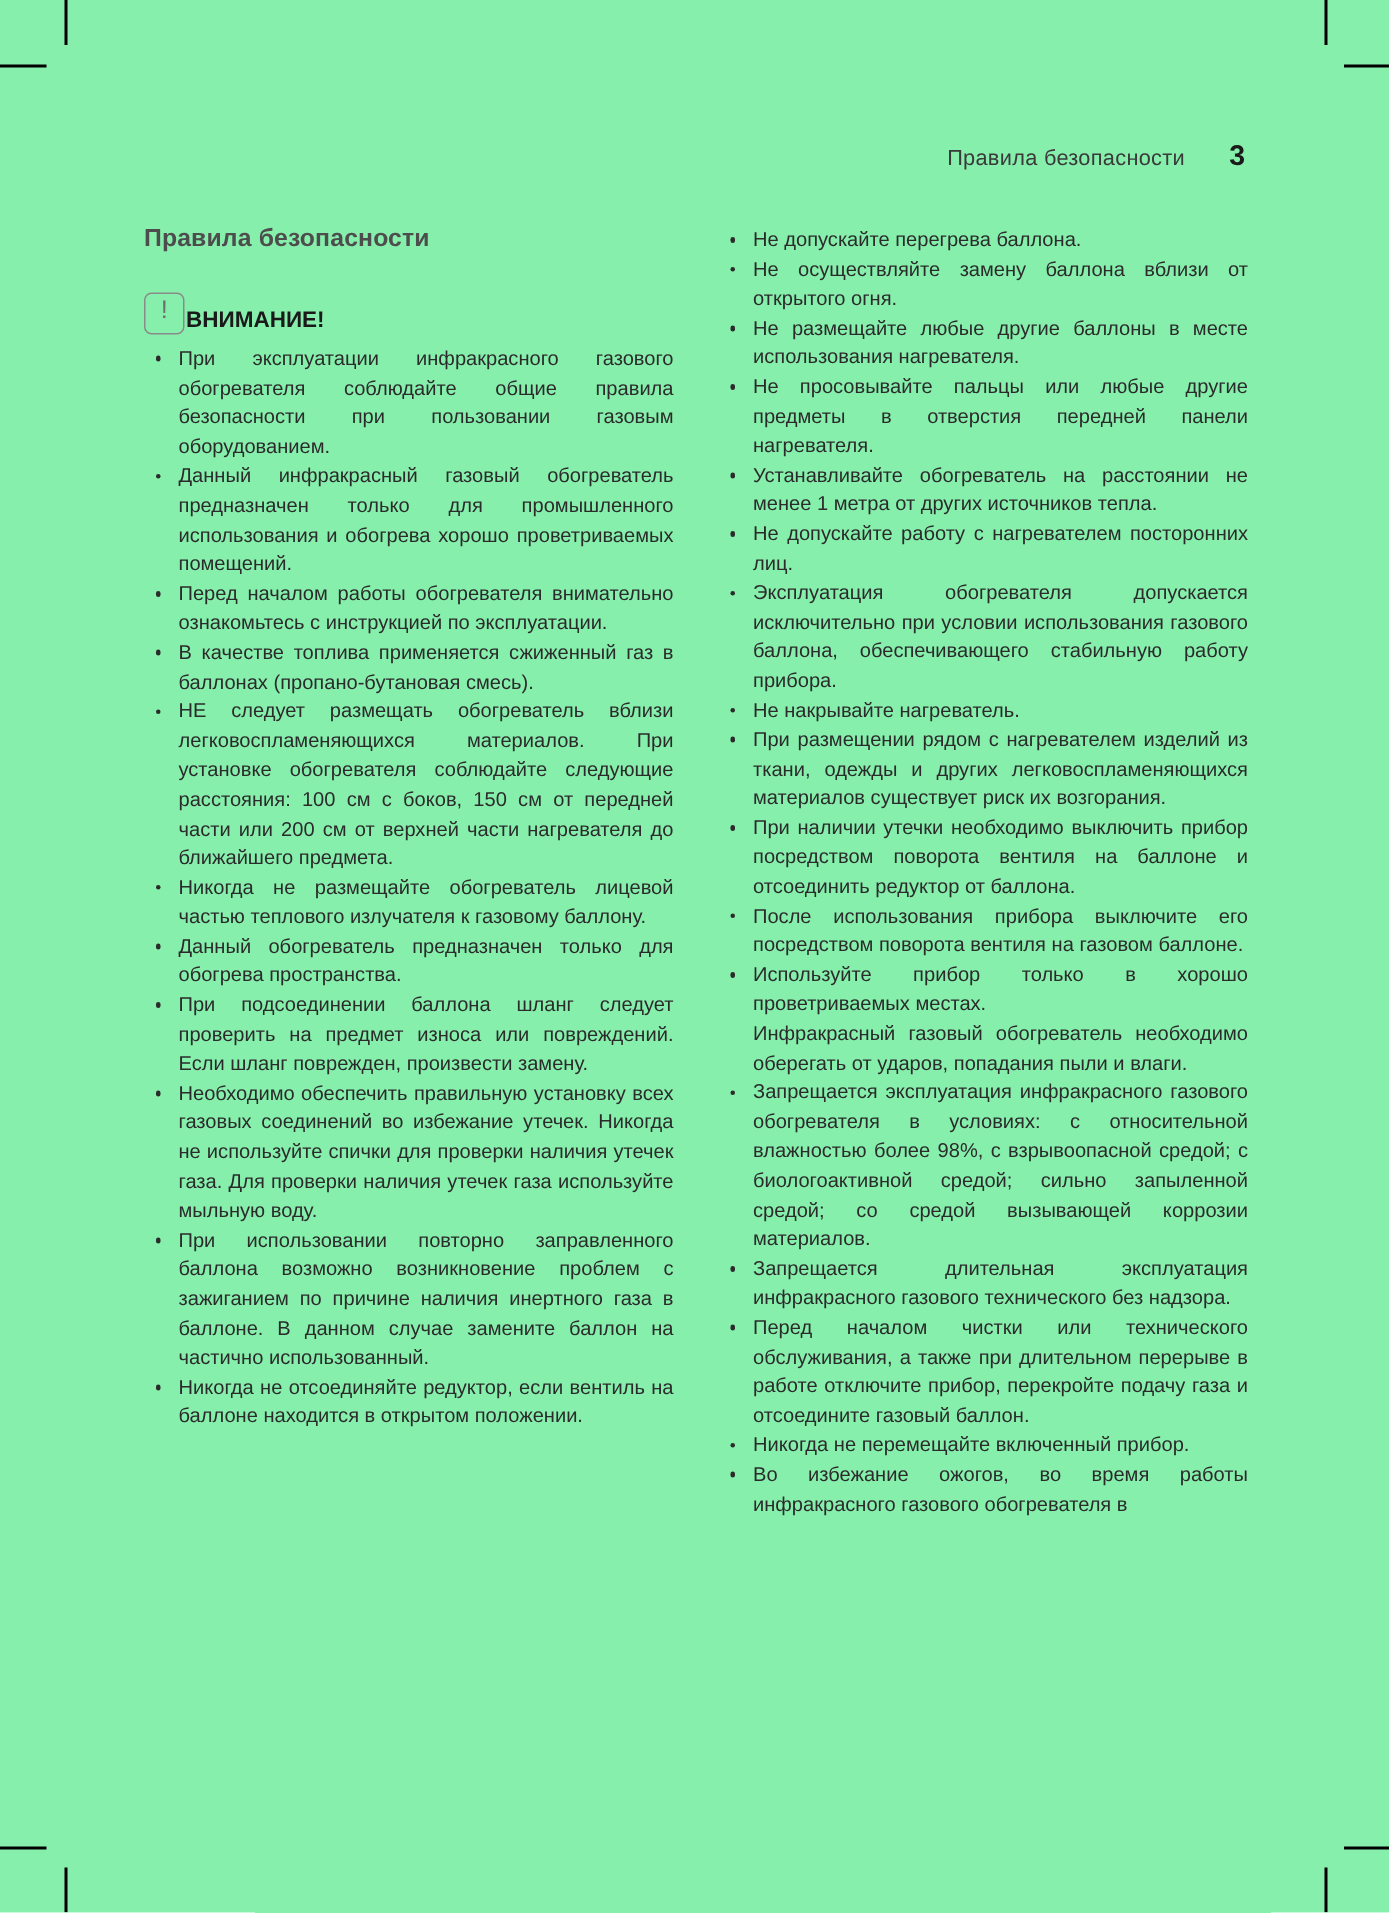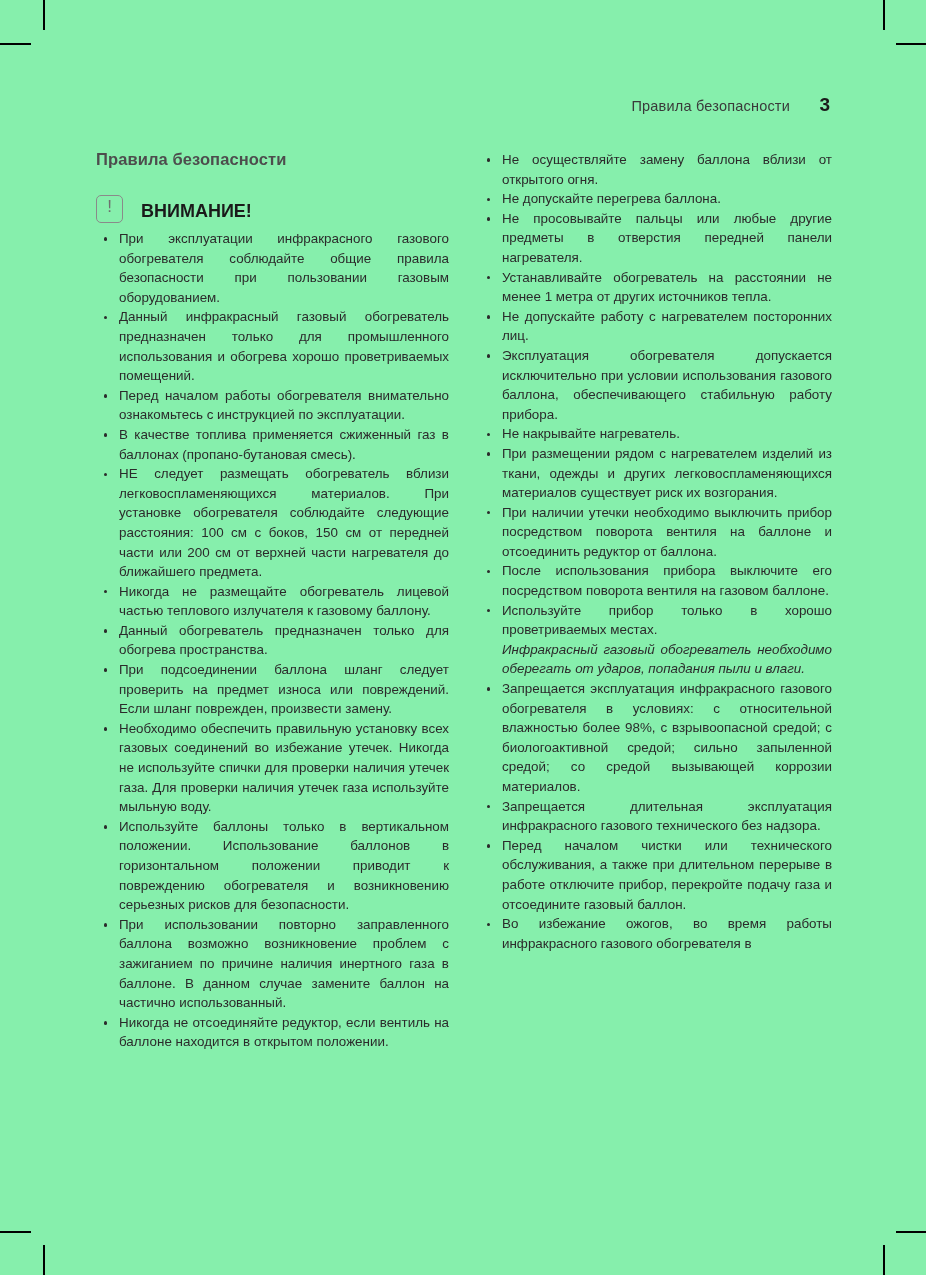--- a/index.html
+++ b/index.html
@@ -195,8 +195,8 @@
 
     <div class="col">
       <ul class="rules">
+          <li class="bulleted">Не допускайте перегрева баллона.</li>
           <li class="bulleted">Не осуществляйте замену баллона вблизи от открытого огня.</li>
-          <li class="bulleted">Не допускайте перегрева баллона.</li>
           <li class="bulleted">Не просовывайте пальцы или любые другие предметы в отверстия передней панели нагревателя.</li>
           <li class="bulleted">Устанавливайте обогреватель на расстоянии не менее 1 метра от других источников тепла.</li>
           <li class="bulleted">Не допускайте работу с нагревателем посторонних лиц.</li>

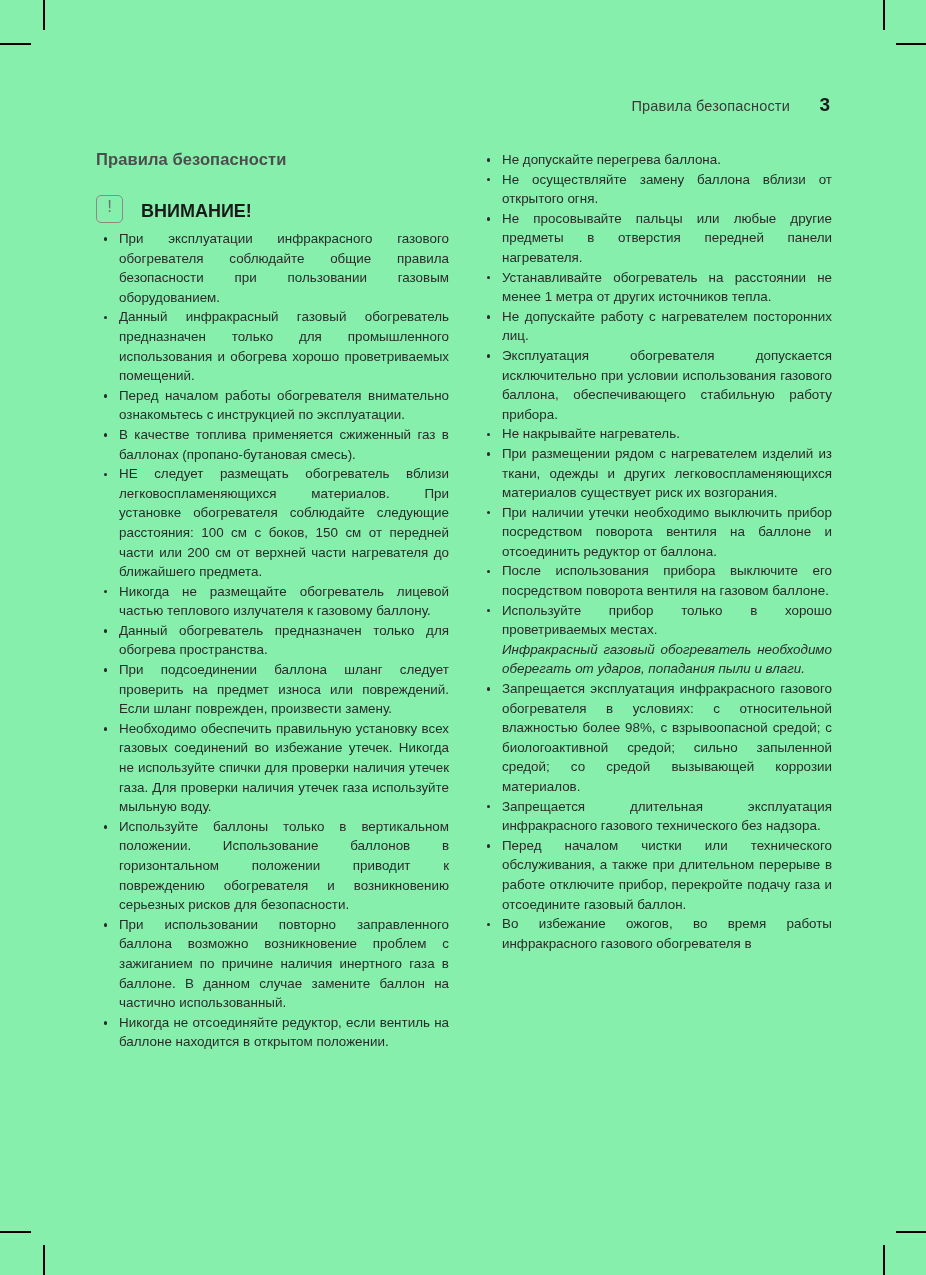--- a/index.html
+++ b/index.html
@@ -107,10 +107,10 @@
     color: #6f6f6f;
   }
   .warn-label {
-    font-size: 18px;
+    font-size: 15px;
     font-weight: bold;
     color: #1a1a1a;
-    margin-left: 18px;
+    margin-left: 1px;
     padding-bottom: 1px;
   }
 

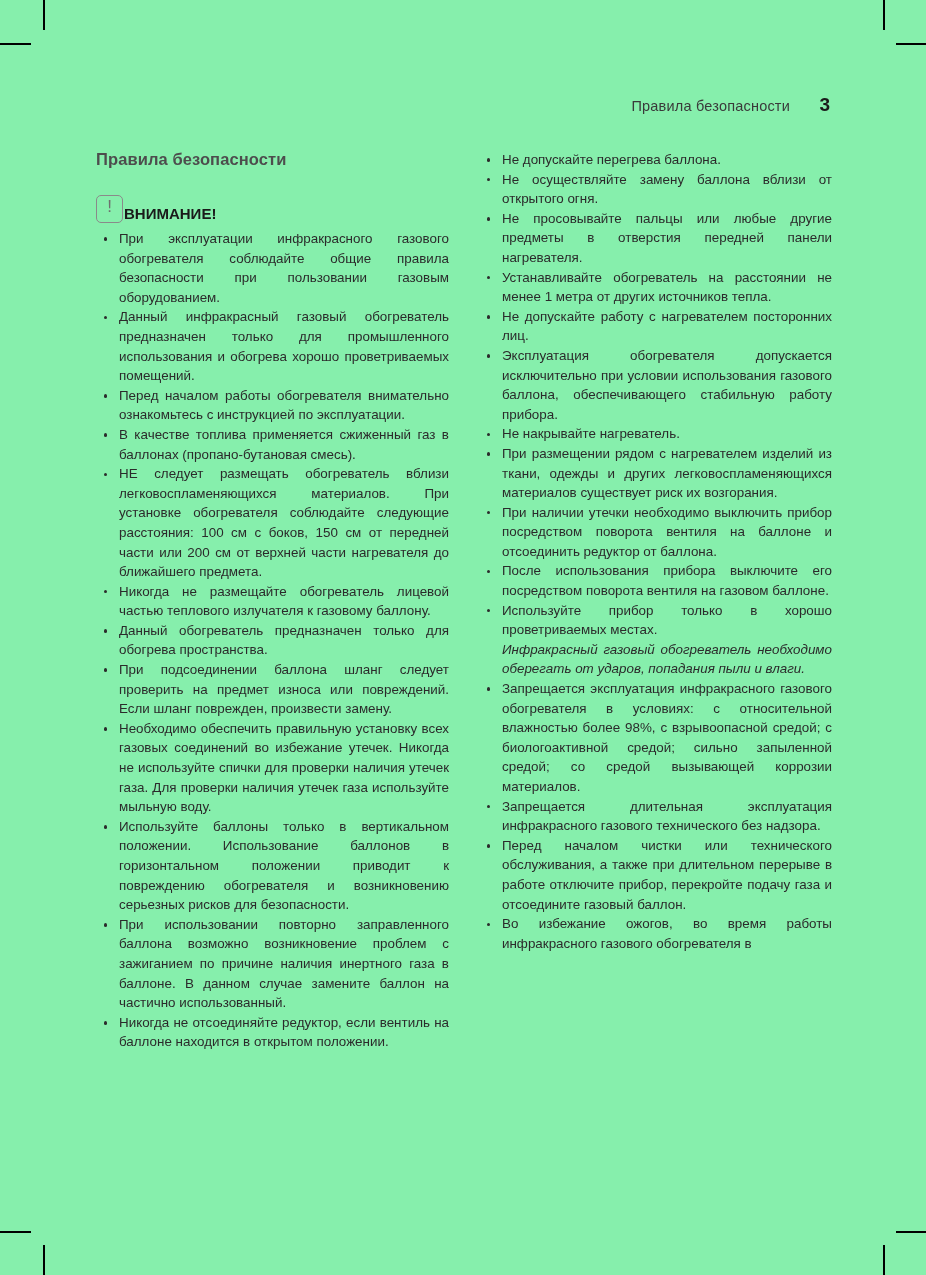--- a/index.html
+++ b/index.html
@@ -197,6 +197,7 @@
       <ul class="rules">
           <li class="bulleted">Не допускайте перегрева баллона.</li>
           <li class="bulleted">Не осуществляйте замену баллона вблизи от открытого огня.</li>
+          <li class="bulleted">Не размещайте любые другие баллоны в месте использования нагревателя.</li>
           <li class="bulleted">Не просовывайте пальцы или любые другие предметы в отверстия передней панели нагревателя.</li>
           <li class="bulleted">Устанавливайте обогреватель на расстоянии не менее 1 метра от других источников тепла.</li>
           <li class="bulleted">Не допускайте работу с нагревателем посторонних лиц.</li>

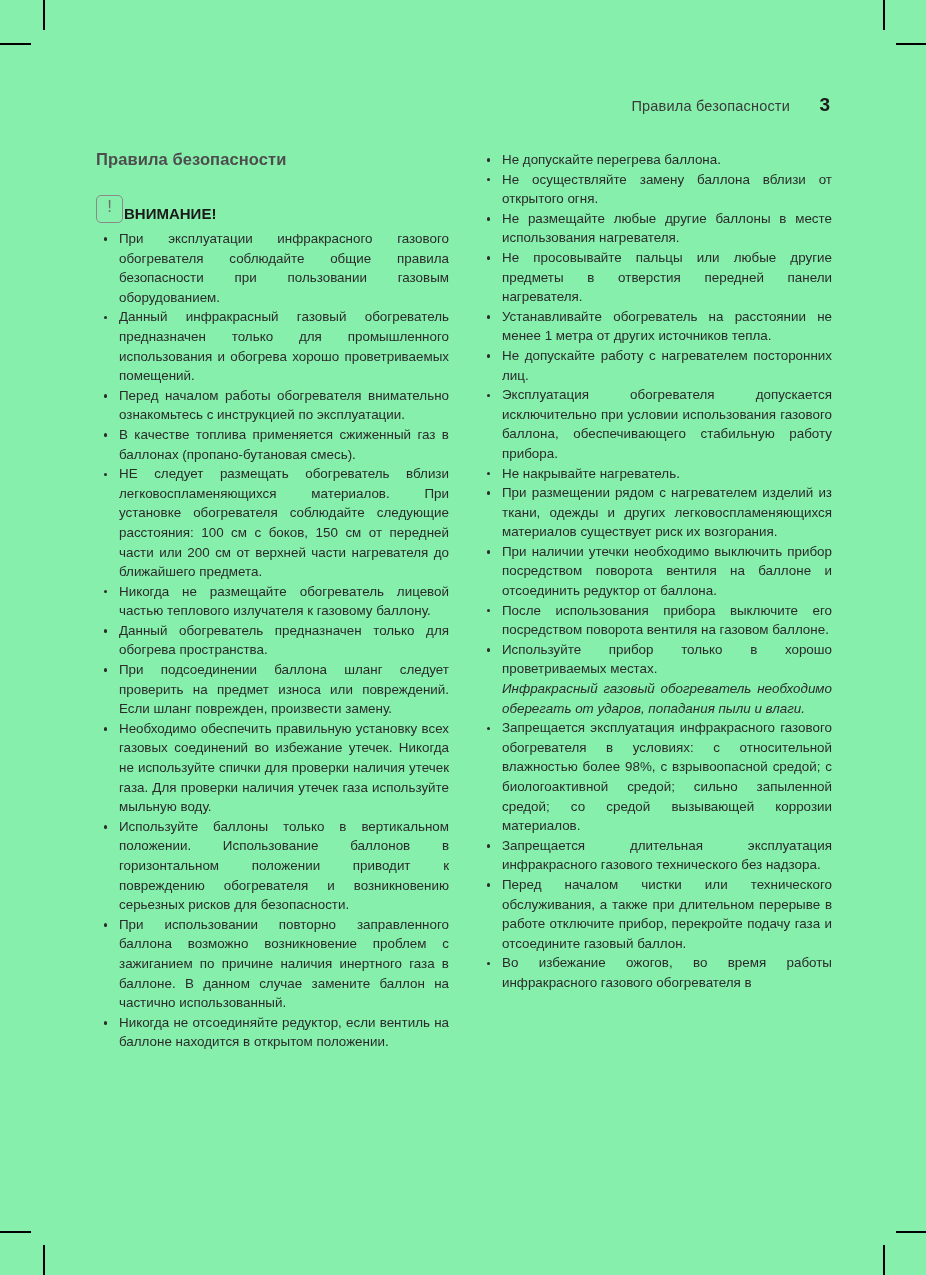--- a/index.html
+++ b/index.html
@@ -143,7 +143,6 @@
   }
   ul.rules > li.continuation {
     padding-left: 19px;
-    font-style: italic;
   }
 </style>
 </head>

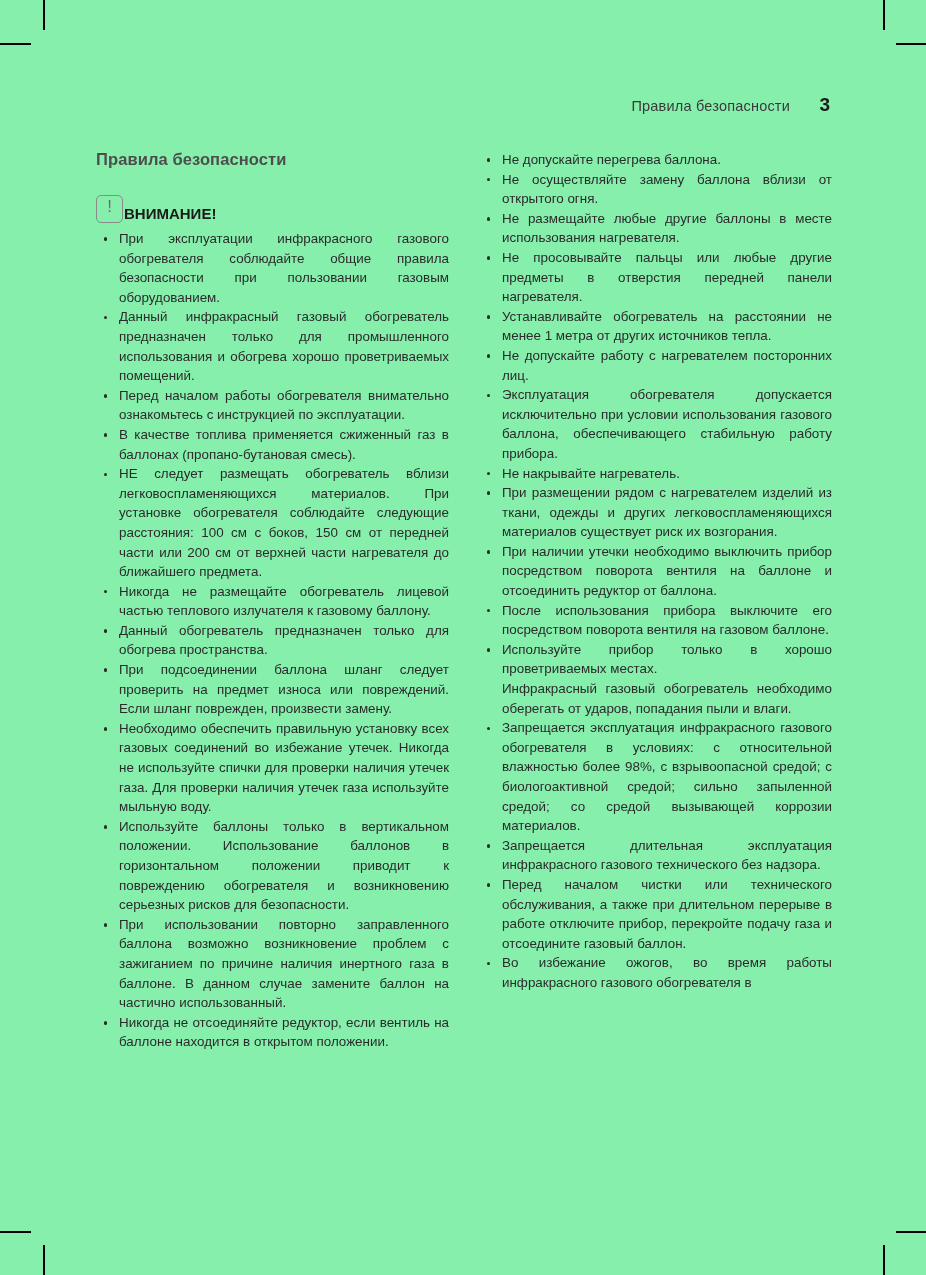--- a/index.html
+++ b/index.html
@@ -186,7 +186,6 @@
           <li class="bulleted">Данный обогреватель предназначен только для обогрева пространства.</li>
           <li class="bulleted">При подсоединении баллона шланг следует проверить на предмет износа или повреждений. Если шланг поврежден, произвести замену.</li>
           <li class="bulleted">Необходимо обеспечить правильную установку всех газовых соединений во избежание утечек. Никогда не используйте спички для проверки наличия утечек газа. Для проверки наличия утечек газа используйте мыльную воду.</li>
-          <li class="bulleted">Используйте баллоны только в вертикальном положении. Использование баллонов в горизонтальном положении приводит к повреждению обогревателя и возникновению серьезных рисков для безопасности.</li>
           <li class="bulleted">При использовании повторно заправленного баллона возможно возникновение проблем с зажиганием  по причине наличия инертного газа в баллоне. В данном случае замените баллон на частично использованный.</li>
           <li class="bulleted">Никогда не отсоединяйте редуктор, если вентиль на баллоне находится в открытом положении.</li>
         </ul>

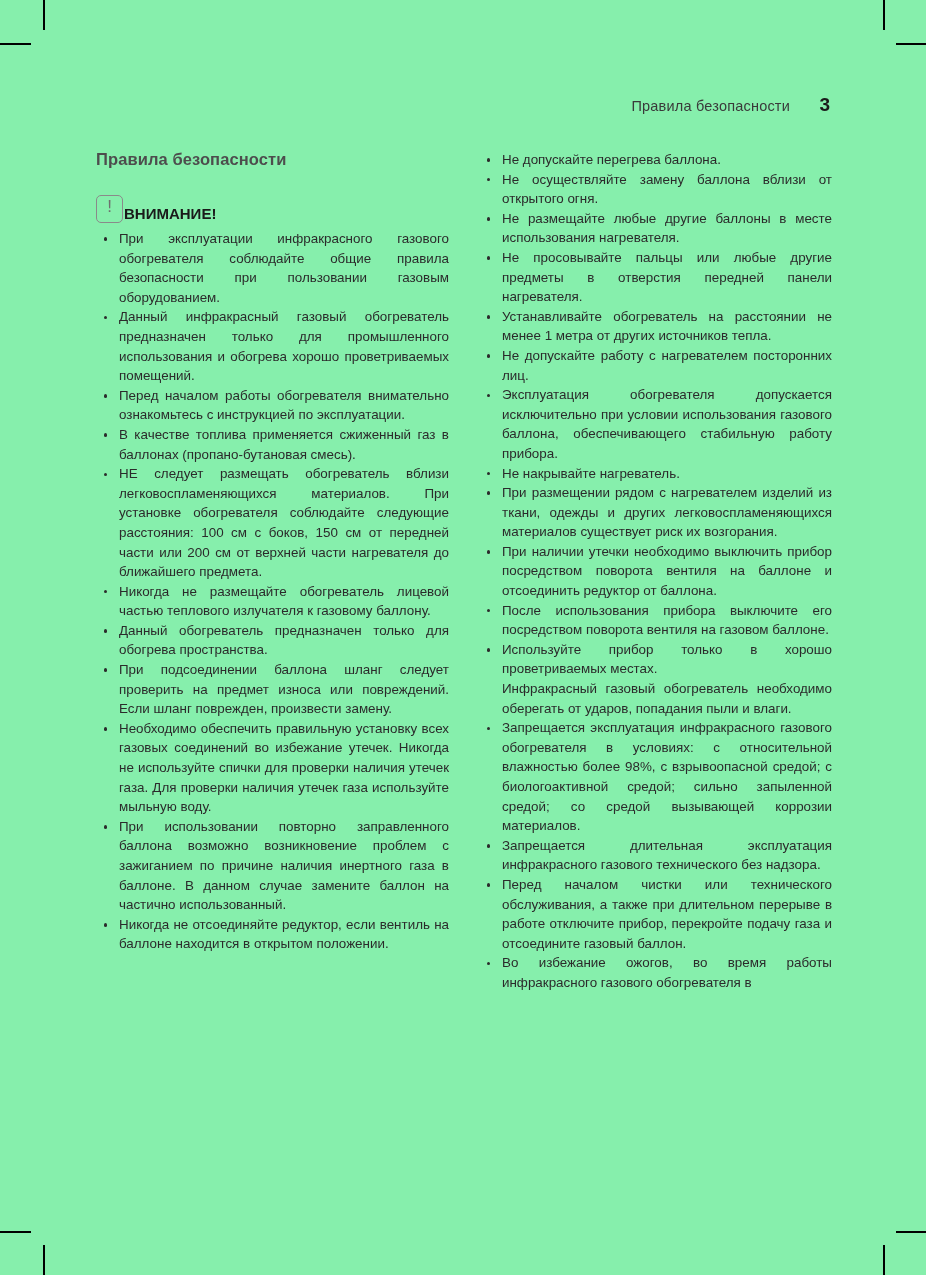--- a/index.html
+++ b/index.html
@@ -209,6 +209,7 @@
           <li class="bulleted">Запрещается эксплуатация инфракрасного газового обогревателя в условиях: с относительной влажностью более 98%, с взрывоопасной средой; с биологоактивной средой; сильно запыленной средой; со средой вызывающей коррозии материалов.</li>
           <li class="bulleted">Запрещается длительная эксплуатация инфракрасного газового технического без надзора.</li>
           <li class="bulleted">Перед началом чистки или технического обслуживания, а также при длительном перерыве в работе отключите прибор, перекройте подачу газа и отсоедините газовый баллон.</li>
+          <li class="bulleted">Никогда не перемещайте включенный прибор.</li>
           <li class="bulleted">Во избежание ожогов, во время работы инфракрасного газового обогревателя в</li>
         </ul>
     </div>

